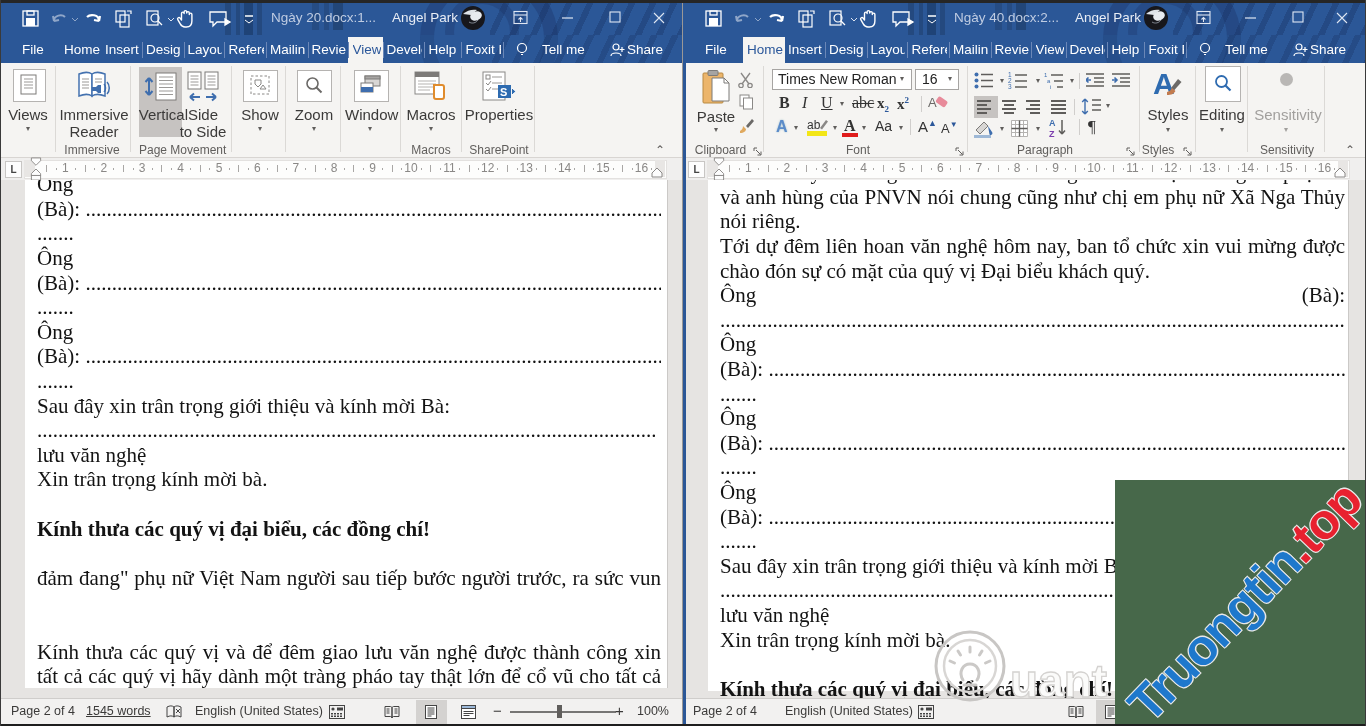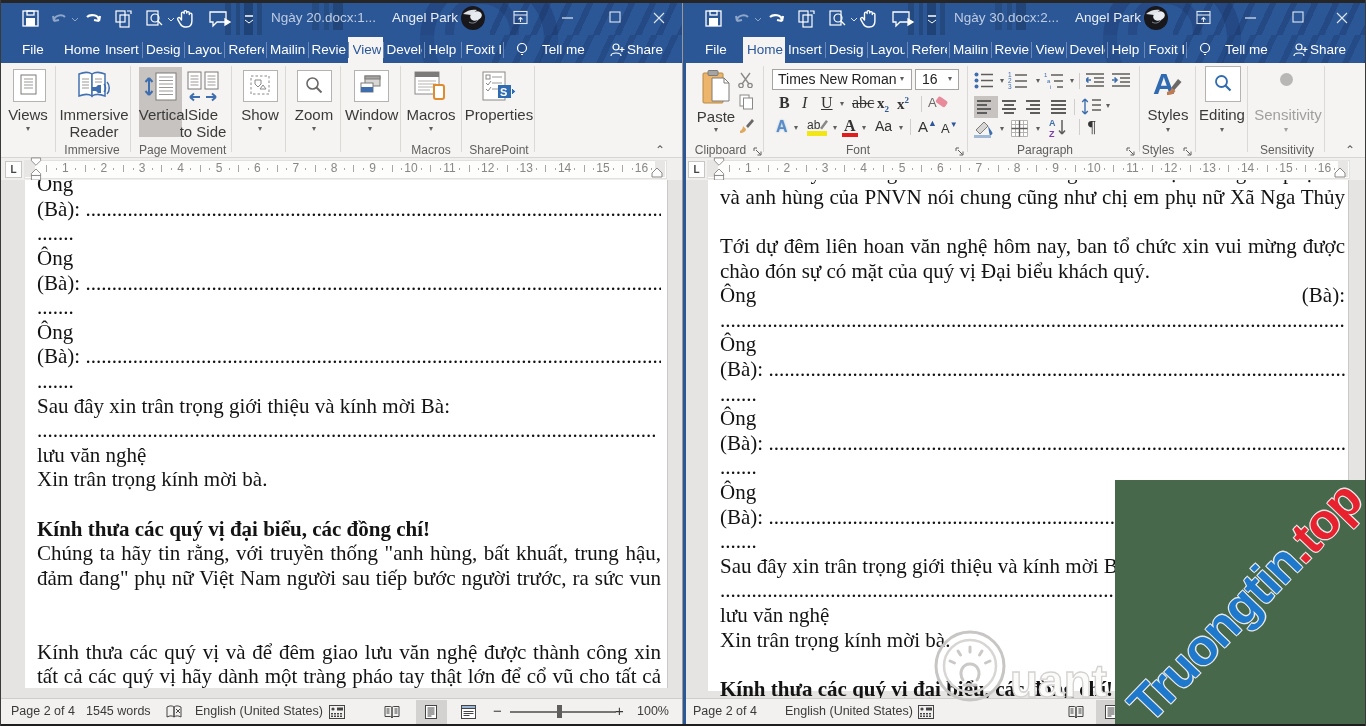--- a/index.html
+++ b/index.html
@@ -440,7 +440,7 @@
           <path d="M225 12 l4 3 4 -3" fill="none" stroke-width="1"></path>
         </g>
 </svg>
-      <div class="a" style="left:271px;top:10px;font-size:13.5px;color:#bfcce2;">Ngày 30.docx:2...</div>
+      <div class="a" style="left:271px;top:10px;font-size:13.5px;color:#bfcce2;">Ngày 40.docx:2...</div>
       <div class="a" style="left:392px;top:10px;font-size:13.5px;color:#e8edf5;">Angel Park</div>
       <svg class="a" style="left:461px;top:6px" width="24" height="24" viewBox="0 0 24 24">
         <circle cx="12" cy="12" r="12" fill="#17171c"></circle>

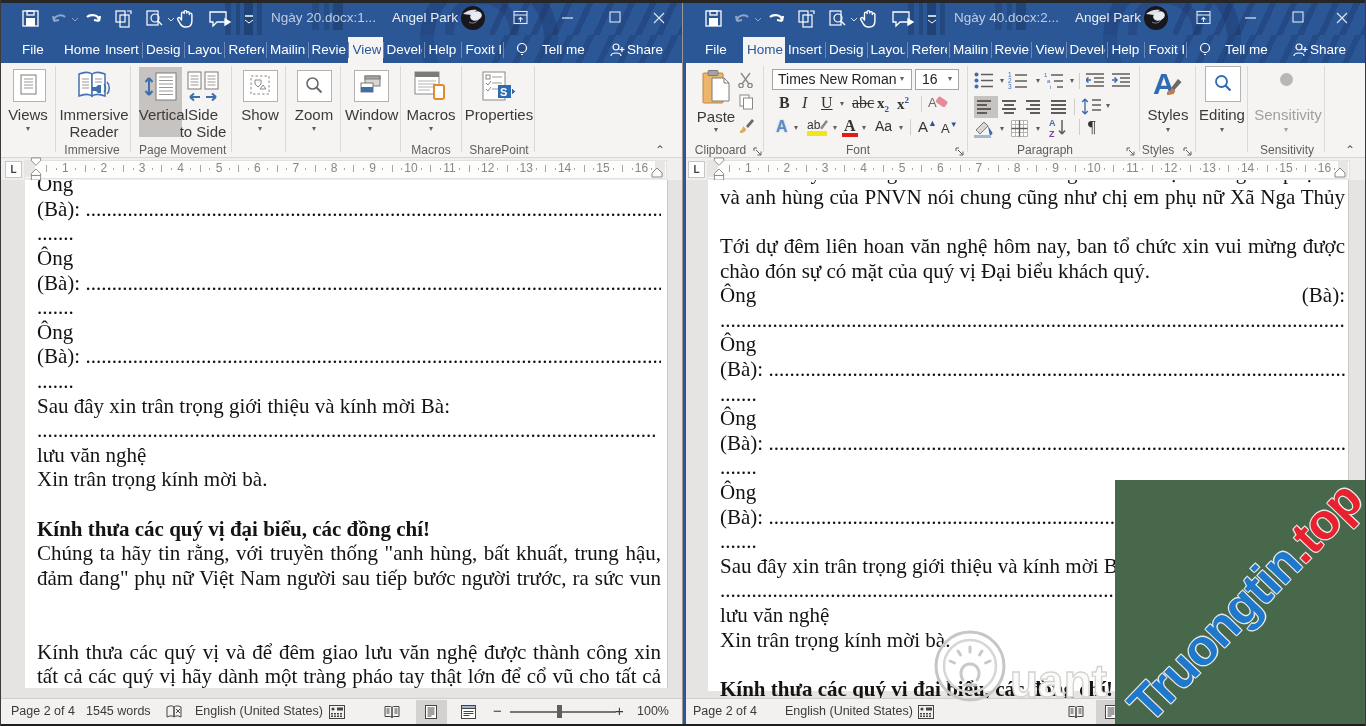--- a/index.html
+++ b/index.html
@@ -777,6 +777,7 @@
       <div class="a" style="left:665px;top:0;width:1px;height:511px;background:#cbc9c7;"></div>
       <div class="ln j" style="left:37px;top:-19.8px;width:625px;">hào về truyền thống đấu tranh anh dũng của dân tộc và người phụ nữ</div>
       <div class="ln j" style="left:37px;top:4.8px;width:625px;">và anh hùng của PNVN nói chung cũng như chị em phụ nữ Xã Nga Thủy</div>
+      <div class="ln " style="left:37px;top:29.4px;width:625px;">nói riêng.</div>
       <div class="ln j" style="left:37px;top:54.0px;width:625px;">Tới dự đêm liên hoan văn nghệ hôm nay, ban tổ chức xin vui mừng được</div>
       <div class="ln " style="left:37px;top:78.6px;width:625px;">chào đón sự có mặt của quý vị Đại biểu khách quý.</div>
       <div class="ln " style="left:37px;top:103.2px;width:625px;">

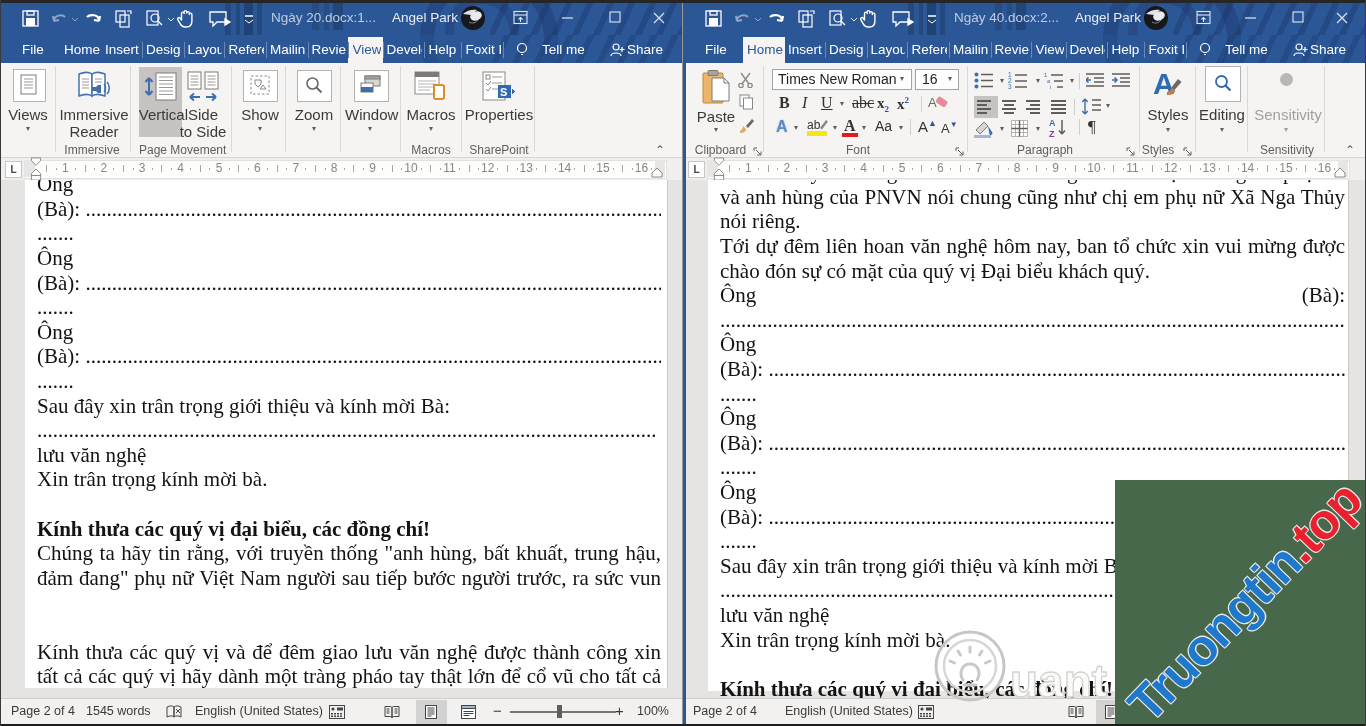--- a/index.html
+++ b/index.html
@@ -334,7 +334,6 @@
       <div class="ln " style="left:37px;top:262.8px;width:624px;">lưu văn nghệ</div>
       <div class="ln " style="left:37px;top:287.4px;width:624px;">Xin trân trọng kính mời bà.</div>
       <div class="ln " style="left:37px;top:336.6px;width:624px;"><b>Kính thưa các quý vị đại biểu, các đồng chí!</b></div>
-      <div class="ln j" style="left:37px;top:361.2px;width:624px;">Chúng ta hãy tin rằng, với truyền thống "anh hùng, bất khuất, trung hậu,</div>
       <div class="ln j" style="left:37px;top:385.8px;width:624px;">đảm đang" phụ nữ Việt Nam người sau tiếp bước người trước, ra sức vun</div>
       <div class="ln j" style="left:37px;top:484.2px;width:624px;">tất cả các quý vị hãy dành một tràng pháo tay thật lớn để cổ vũ cho tất cả</div>
       <div class="ln j" style="left:37px;top:459.6px;width:624px;">Kính thưa các quý vị và để đêm giao lưu văn nghệ được thành công xin</div>

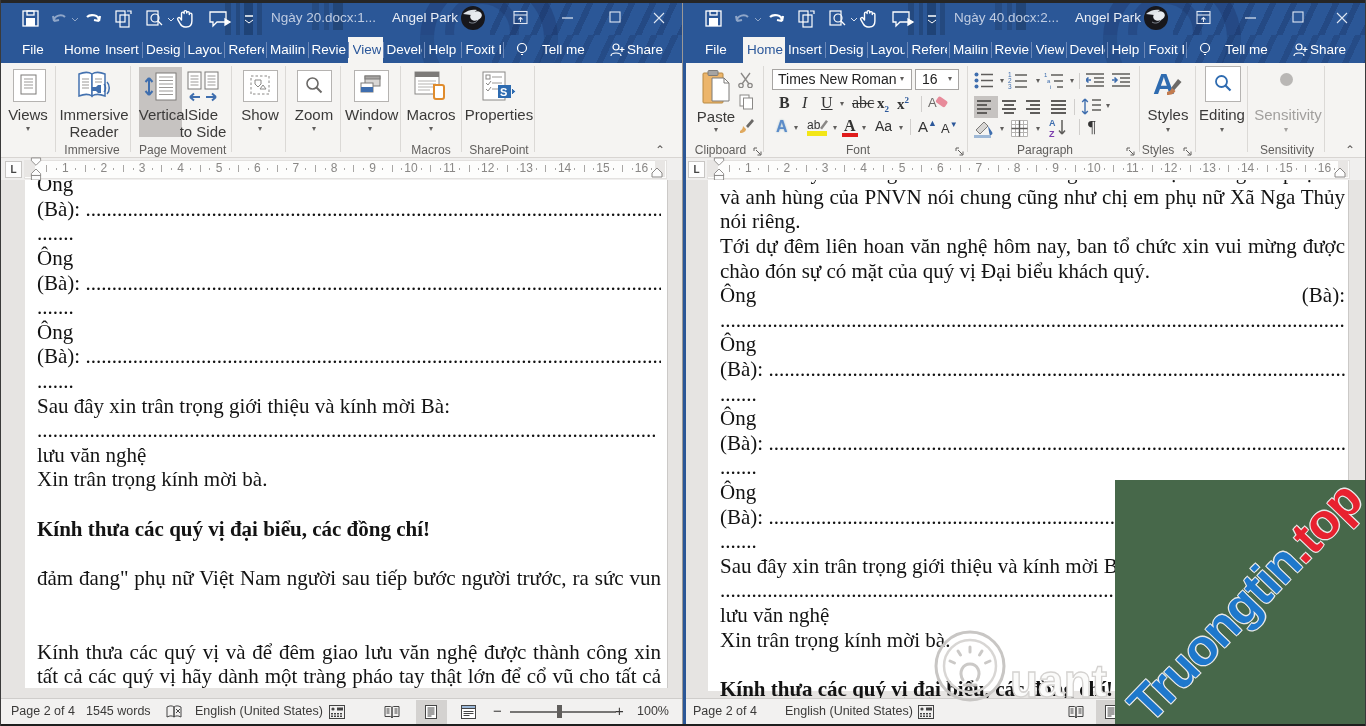--- a/index.html
+++ b/index.html
@@ -340,7 +340,7 @@
     </div>
     <div class="status">
       <div class="st" style="left:11px;">Page 2 of 4</div>
-      <div class="st" style="left:86px;">1545 words</div>
+      <div class="st" style="left:86px;text-decoration:underline;">1545 words</div>
       <svg class="a" style="left:166px;top:6px" width="17" height="14" viewBox="0 0 17 14">
         <g fill="none" stroke="#444">
           <path d="M1 2 c3-1.5 5-1.5 7 0 v10 c-2-1.5-4-1.5-7 0 z M15 2 c-3-1.5-5-1.5-7 0 v10 c2-1.5 4-1.5 7 0 z"></path>

